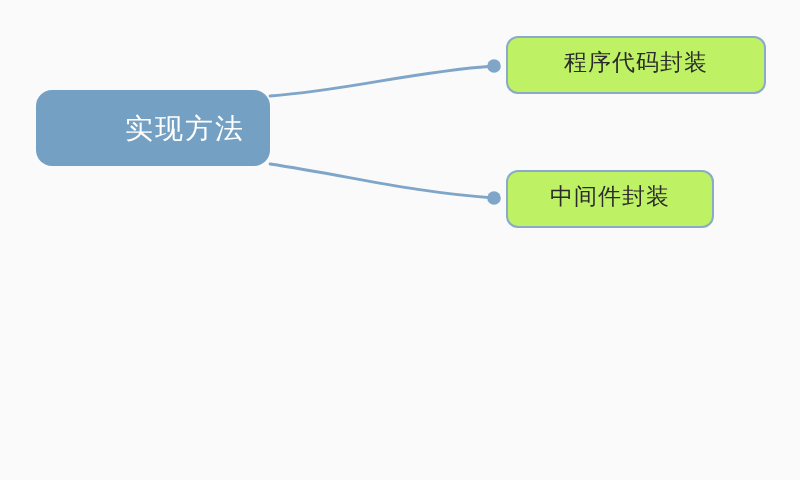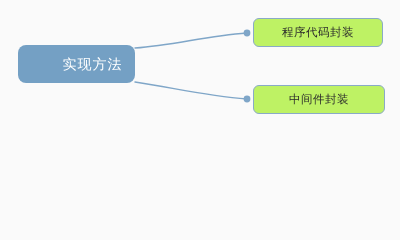--- a/index.html
+++ b/index.html
@@ -70,7 +70,7 @@
   .child-node.bottom {
     left: 253px;
     top: 85px;
-    width: 132px;
+    width: 104px;
     height: 29px;
   }
   .child-label {

